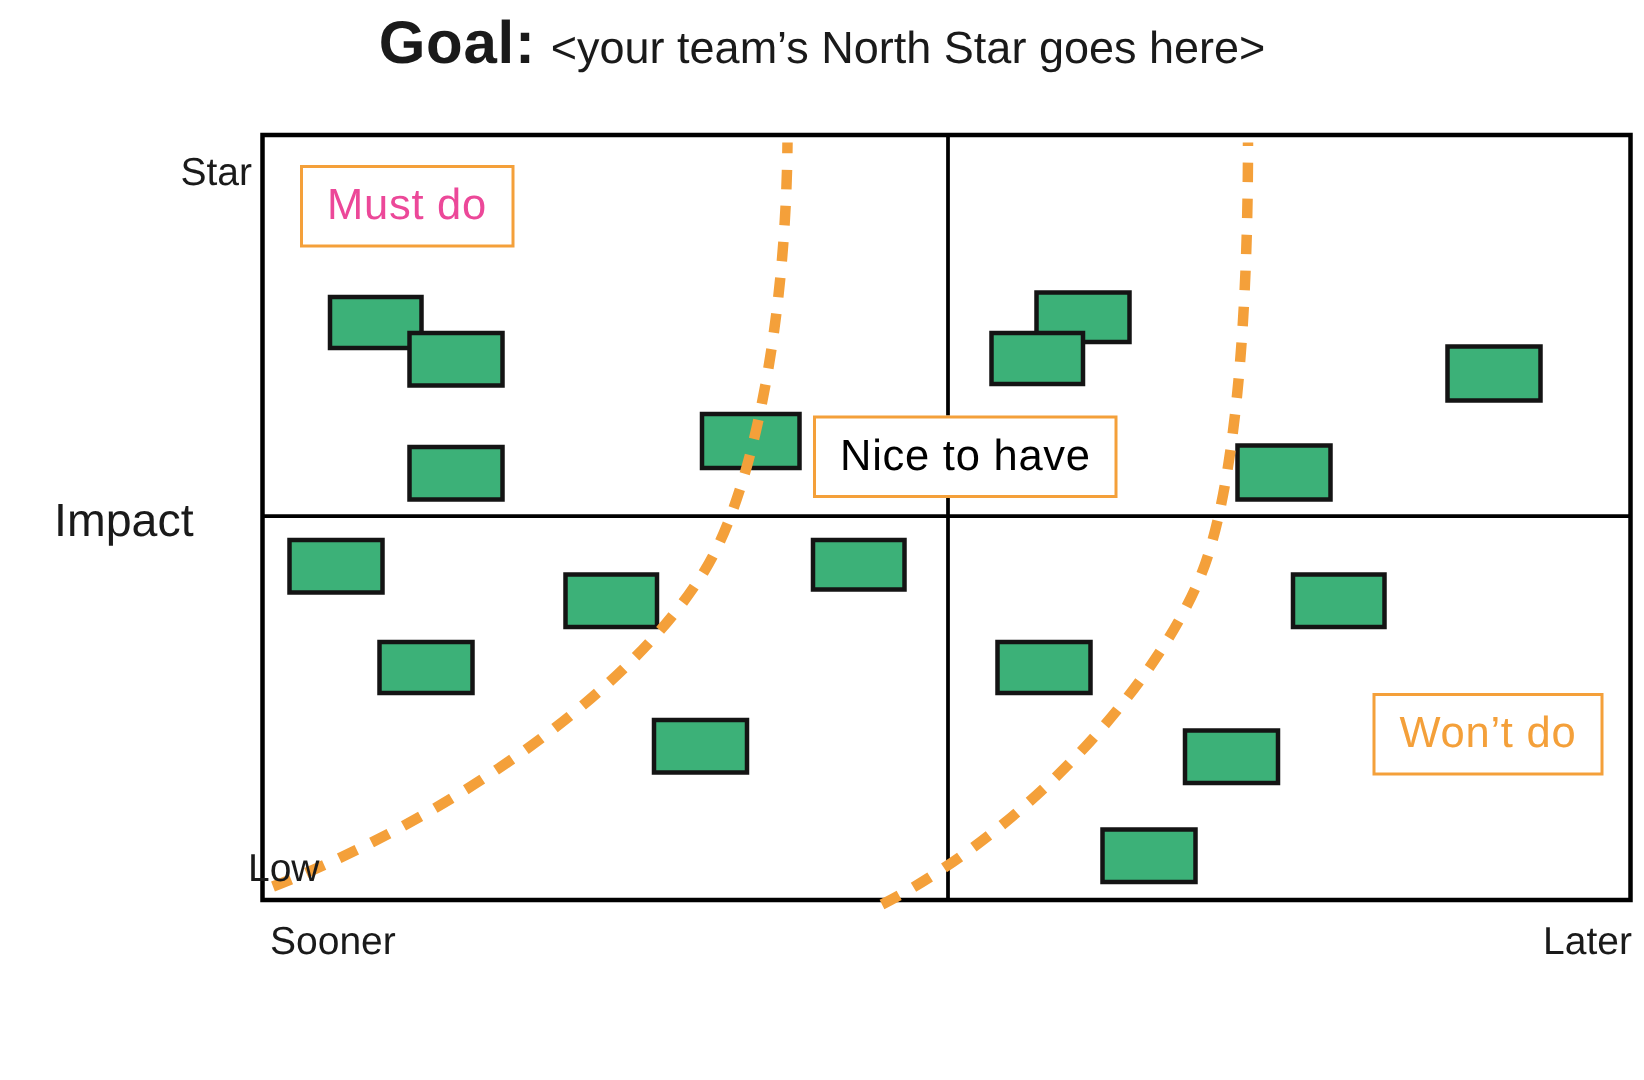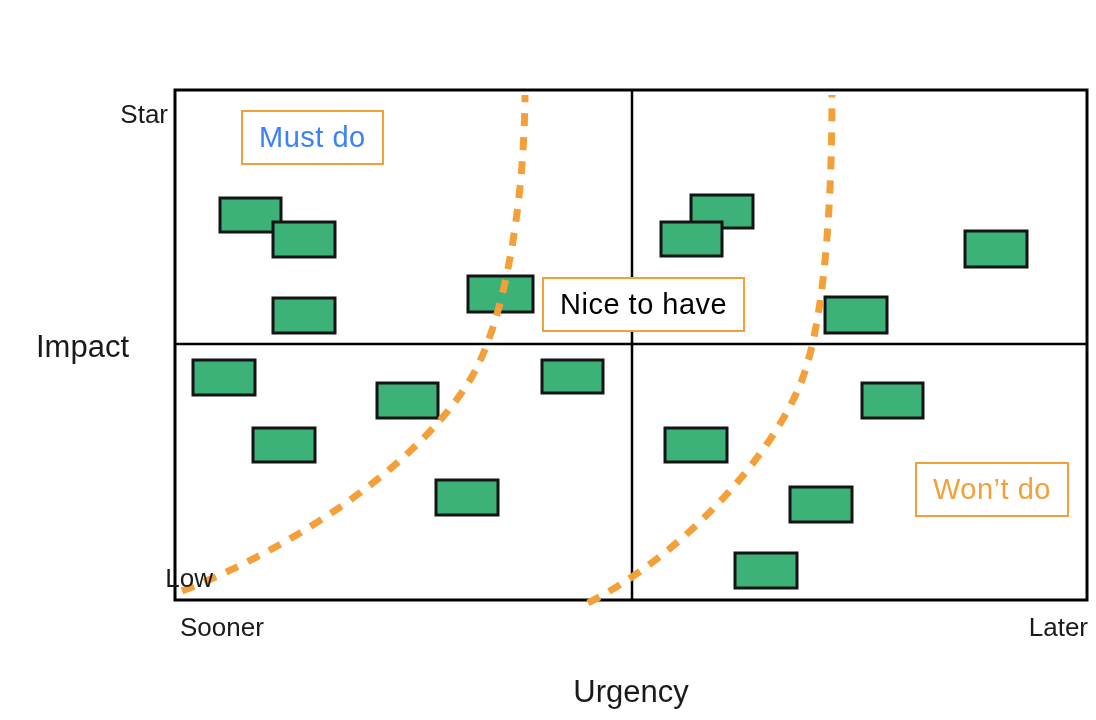--- a/index.html
+++ b/index.html
@@ -30,6 +30,9 @@
 
 <div id="stage">
 
+  <div id="title" class="abs">
+    <span class="goal-prefix">Goal:</span><span class="goal-placeholder">&lt;your team’s North Star goes here&gt;</span>
+  </div>
 
   <svg id="svg-layer" class="abs" width="1096" height="720" viewBox="0 0 1096 720">
     <rect class="frame" x="175" y="90" width="912" height="510"></rect>

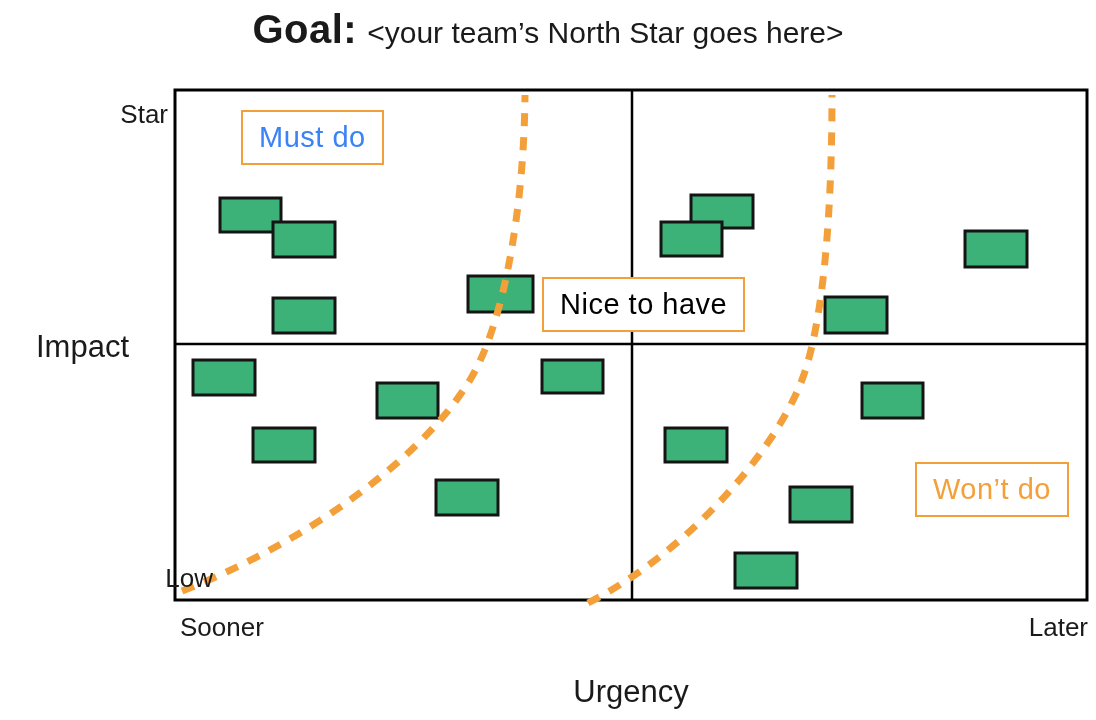--- a/index.html
+++ b/index.html
@@ -61,7 +61,7 @@
     <path class="curve" d="M 588 603 C 680 556, 768 462, 800 385 C 824 327, 832 208, 832 95" stroke="#f4a03a"></path>
   </svg>
 
-  <div class="quad-label" style="left: 200px; top: 110px; border-color: rgb(244, 160, 58); color: #3b82f6; margin-left: 41px;">Must do</div>
+  <div class="quad-label" style="left: 200px; top: 110px; border-color: rgb(244, 160, 58); color: #ec4899;">Must do</div>
   <div class="quad-label" style="left: 542px; top: 277px; border-color: rgb(244, 160, 58); color: #000000;">Nice to have</div>
   <div class="quad-label" style="left: 915px; top: 462px; border-color: rgb(244, 160, 58); color: rgb(244, 160, 58);">Won’t do</div>
 

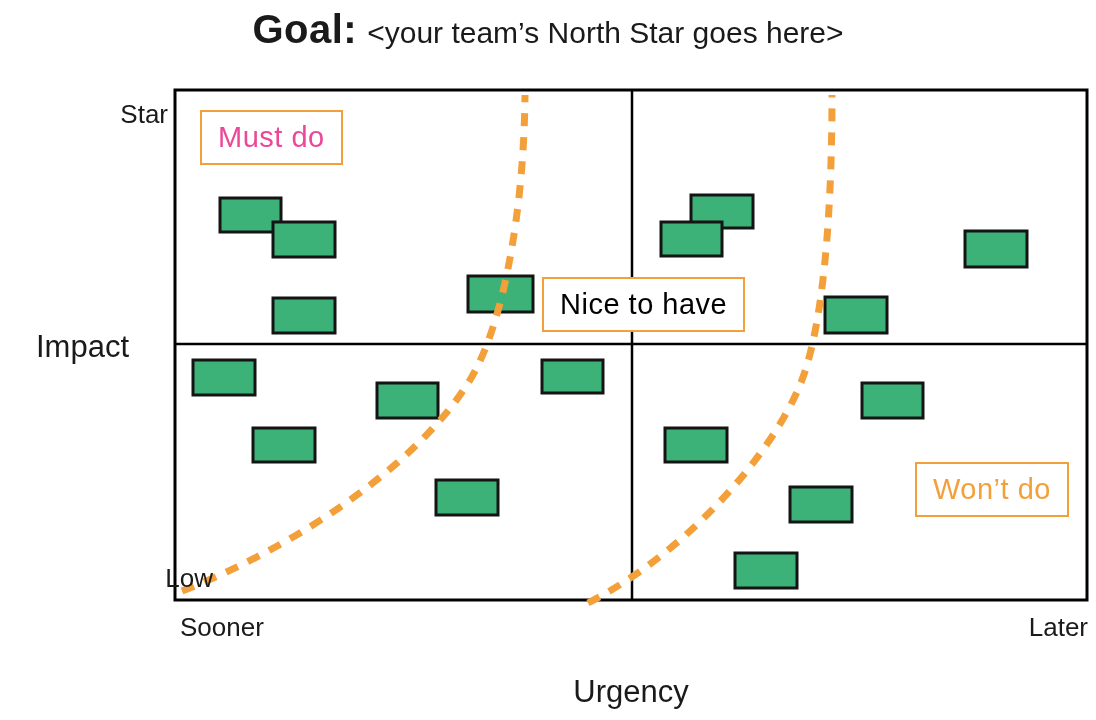--- a/index.html
+++ b/index.html
@@ -71,7 +71,6 @@
 
   <div class="abs tick" style="left:180px;top:614px;">Sooner</div>
   <div class="abs tick" style="right:8px;top:614px;">Later</div>
-  <div class="abs axis-title" style="left:175px;top:676px;width:912px;text-align:center;">Urgency</div>
 
 </div>
 

